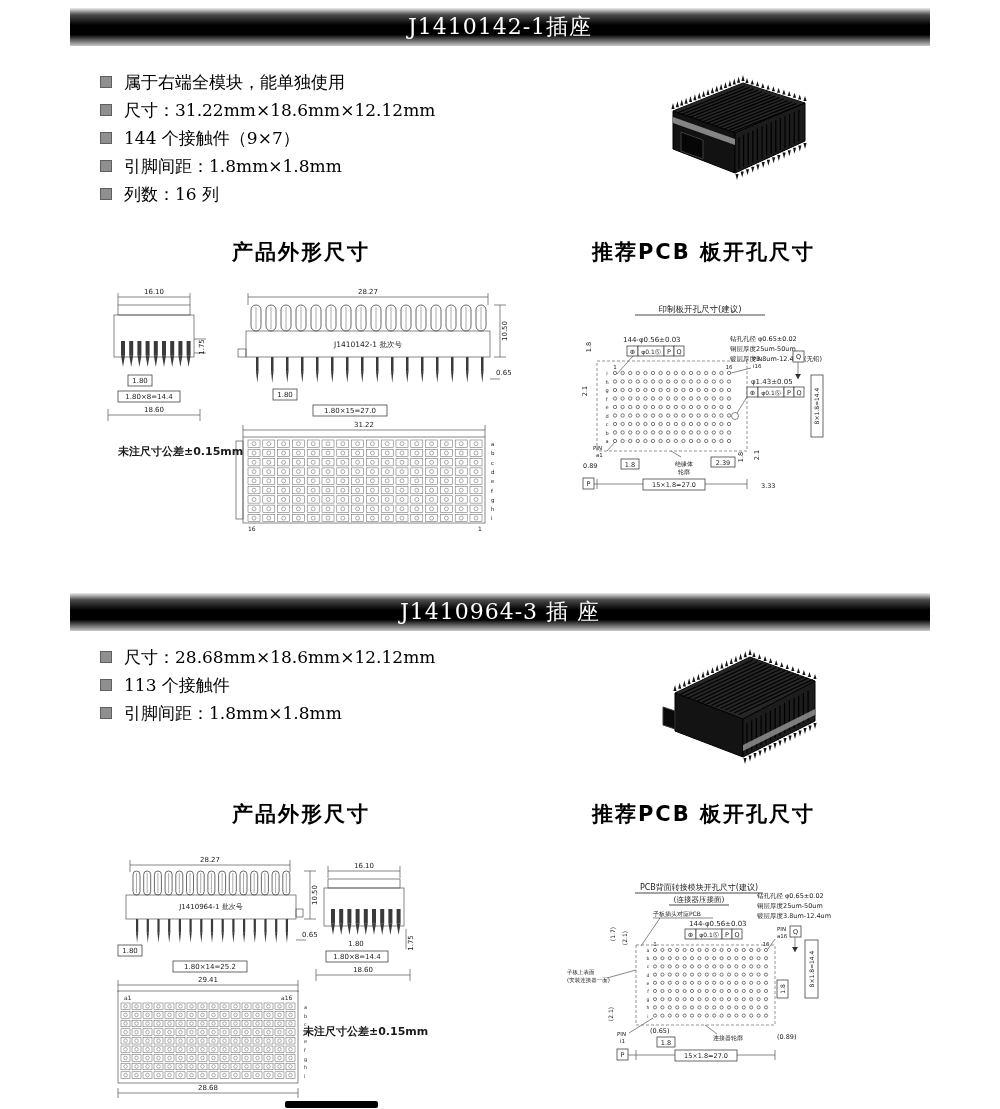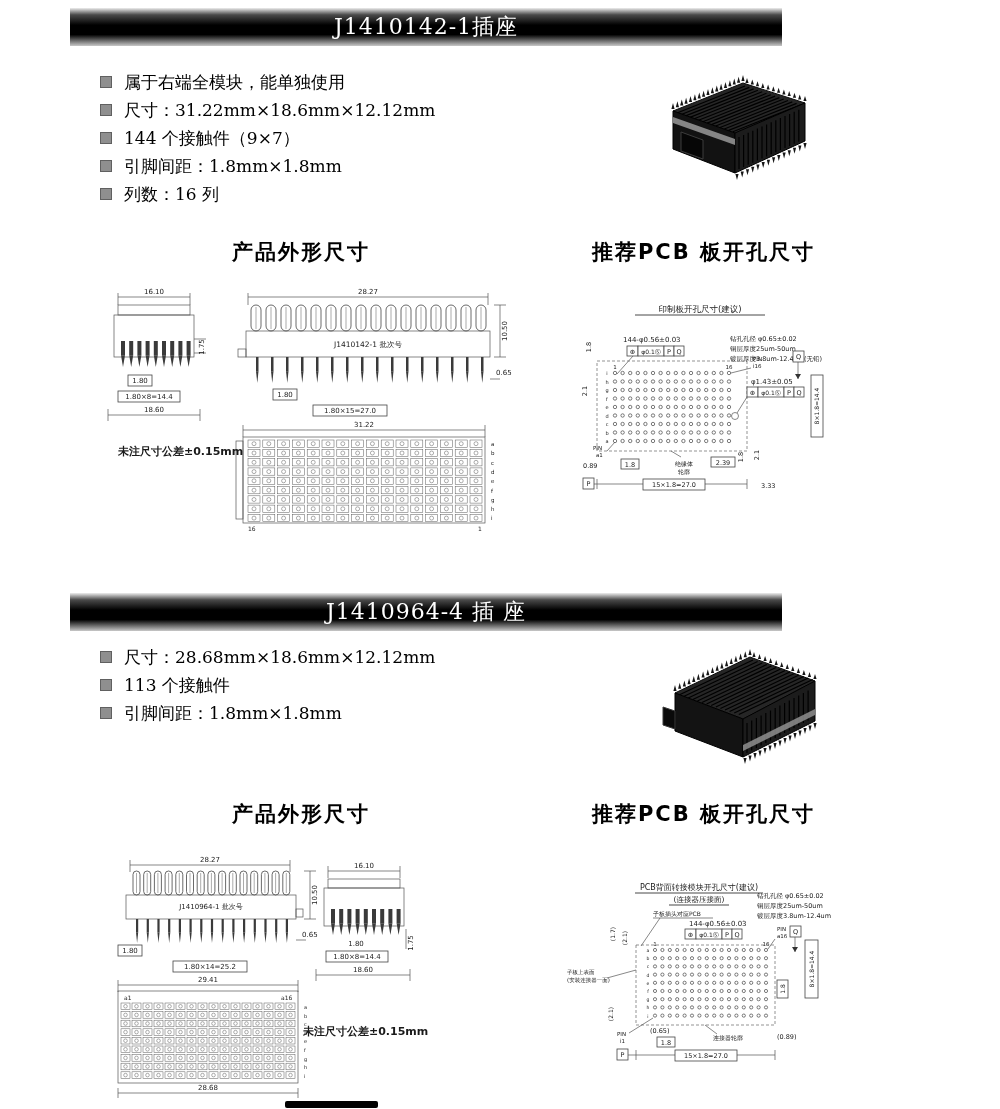--- a/index.html
+++ b/index.html
@@ -5,7 +5,7 @@
   html,body{margin:0;padding:0;background:#fff;}
   .page{position:relative;width:1000px;height:1109px;background:#fff;overflow:hidden;
         font-family:"DejaVu Sans",sans-serif;color:#000;}
-  .titlebar{position:absolute;left:70px;width:712px;height:38px;text-align:center;
+  .titlebar{position:absolute;left:70px;width:860px;height:38px;text-align:center;
         background:linear-gradient(180deg,#ededed 0%,#4a4a4a 18%,#000 45%,#000 70%,#c8c8c8 100%);
         color:#fff;font-size:22px;line-height:38px;font-family:"DejaVu Serif",serif;letter-spacing:1px;}
   .bullets{position:absolute;list-style:none;margin:16px;padding:0;}

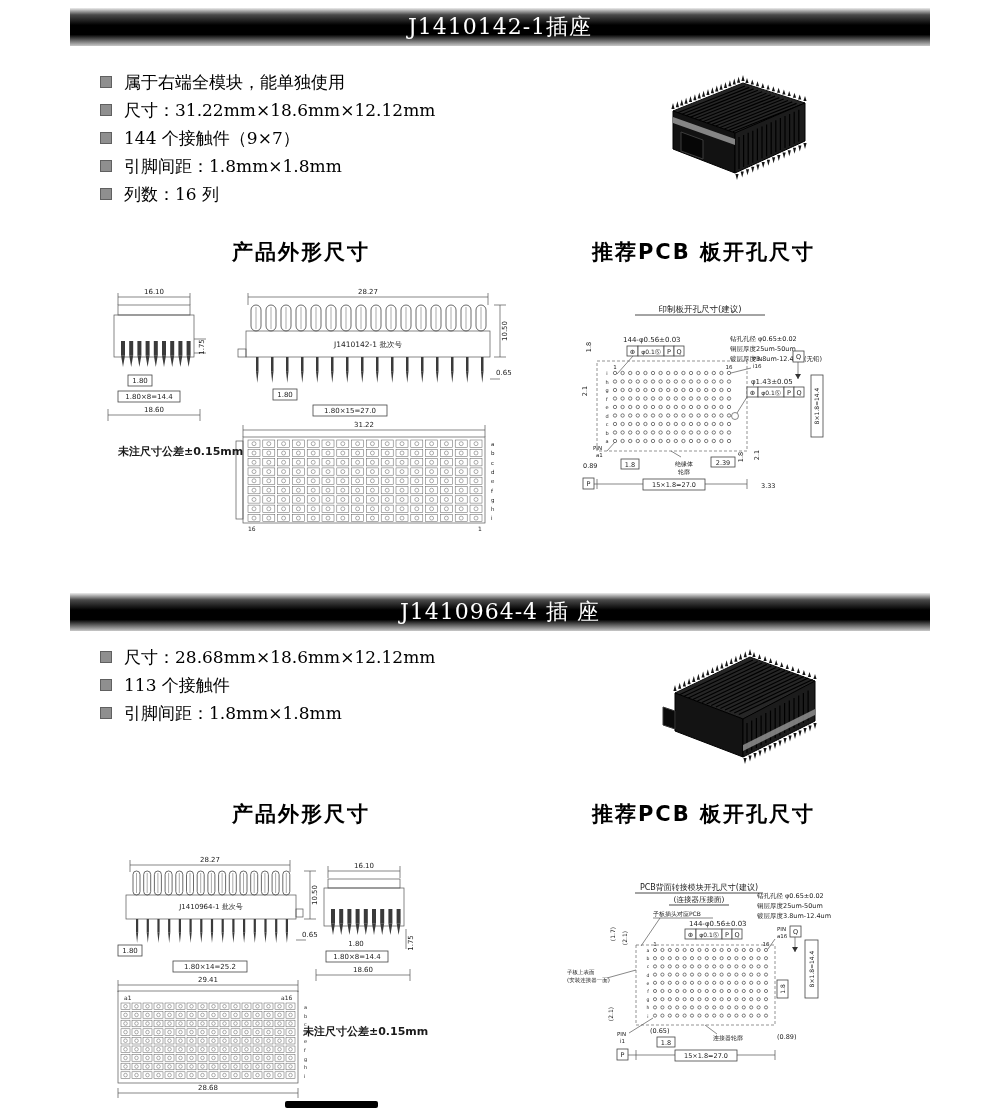--- a/index.html
+++ b/index.html
@@ -859,7 +859,7 @@
   </svg>
 
   <div class="titlebar" style="top:593px;">
-    <span>J1410964-4 插 座</span>
+    <span>J1410964-3 插 座</span>
   </div>
 
   <ul class="bullets" style="left:84px;top:632px;width:540px;">

